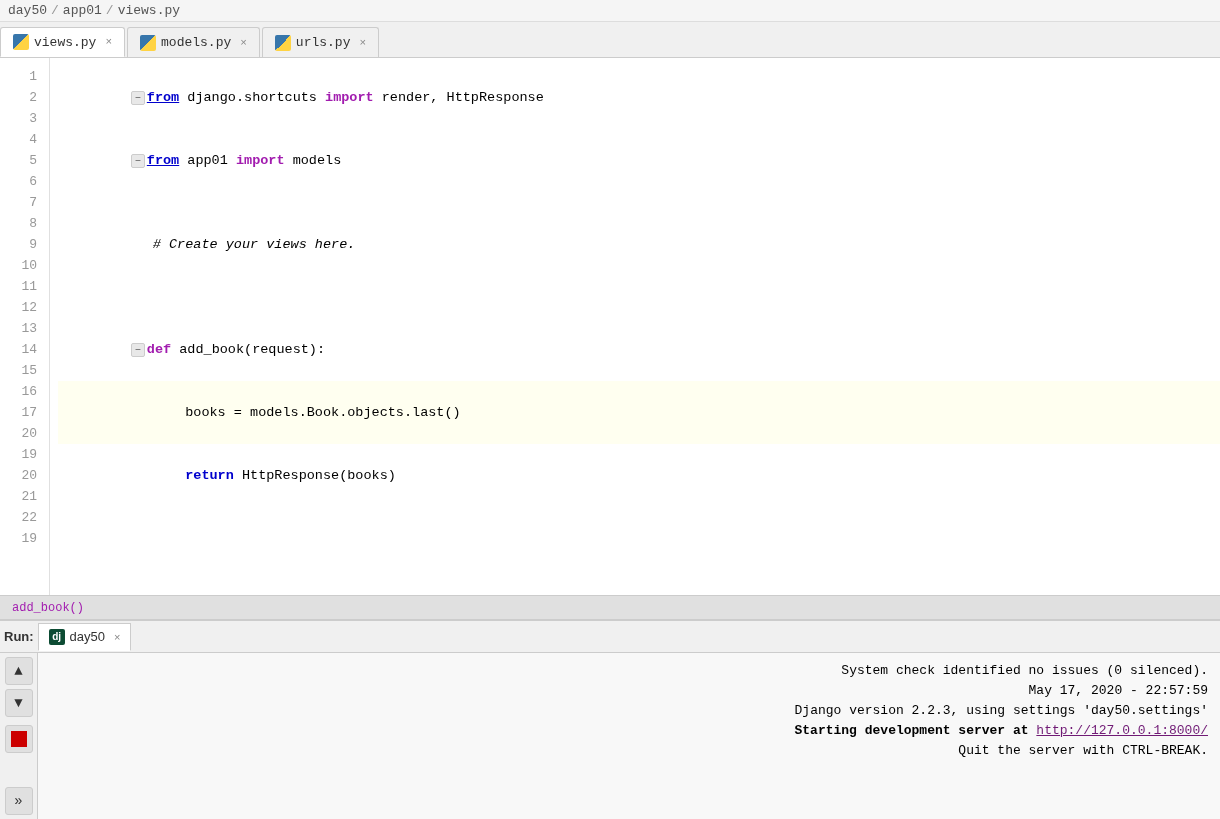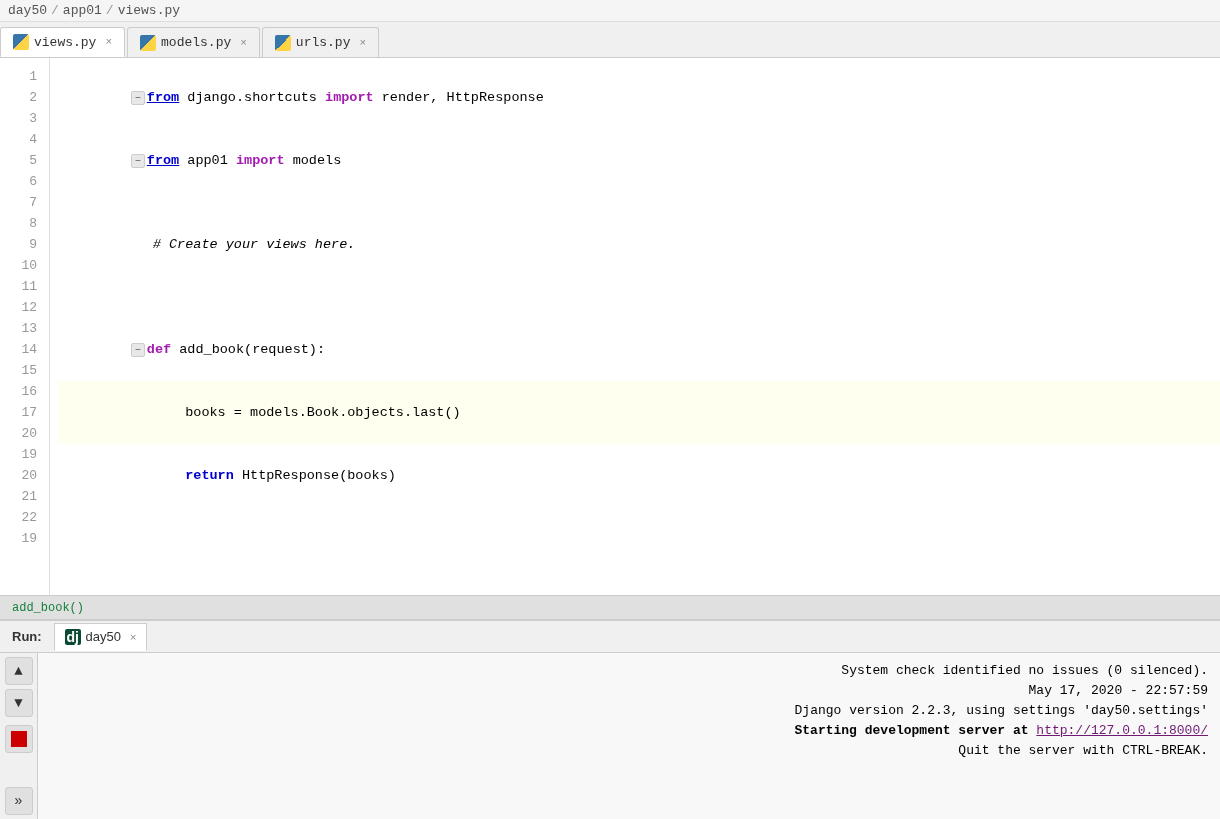--- a/index.html
+++ b/index.html
@@ -148,7 +148,7 @@
       align-items: center;
       padding: 0 12px;
       font-size: 12px;
-      color: #15803d;
+      color: #a21caf;
       border-top: 1px solid #ccc;
     }
 

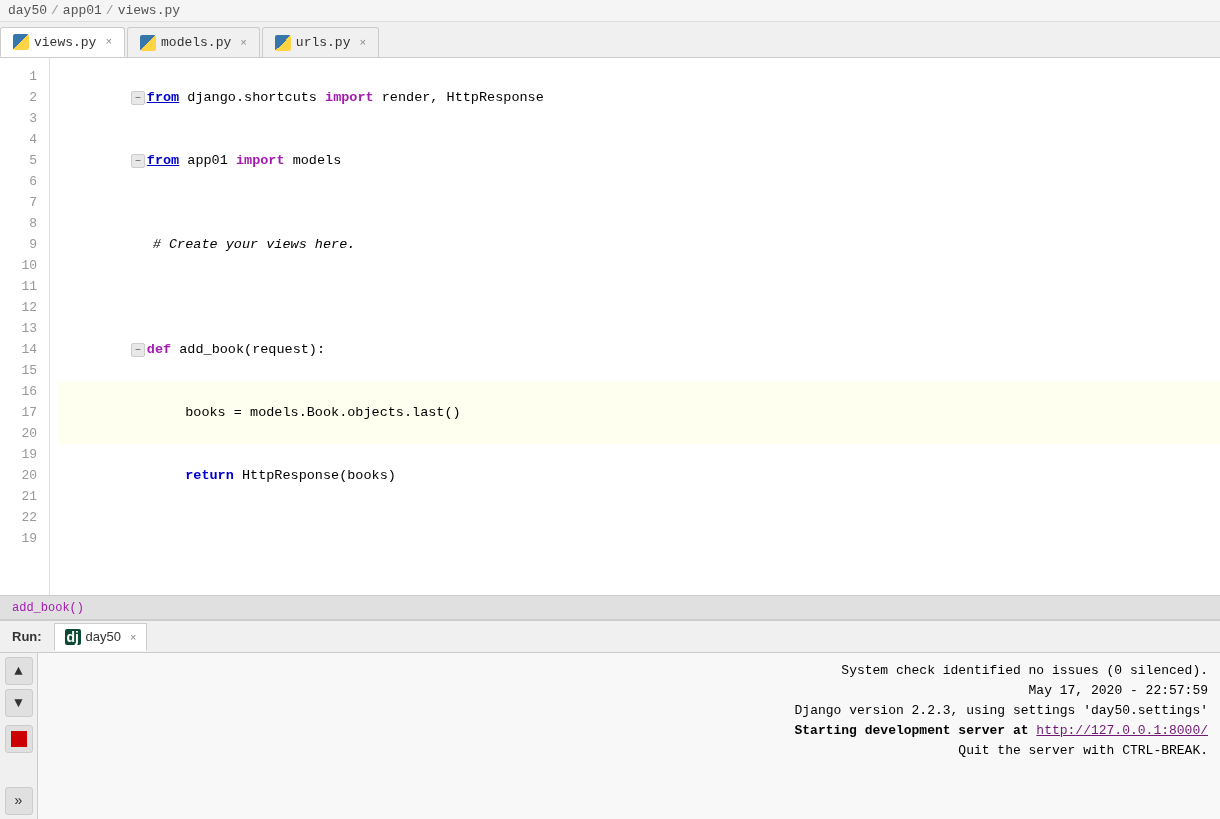--- a/index.html
+++ b/index.html
@@ -172,7 +172,7 @@
     .run-label {
       font-size: 13px;
       color: #333;
-      padding: 0 12px;
+      padding: 0 4px;
       font-weight: bold;
       font-family: Arial, sans-serif;
     }

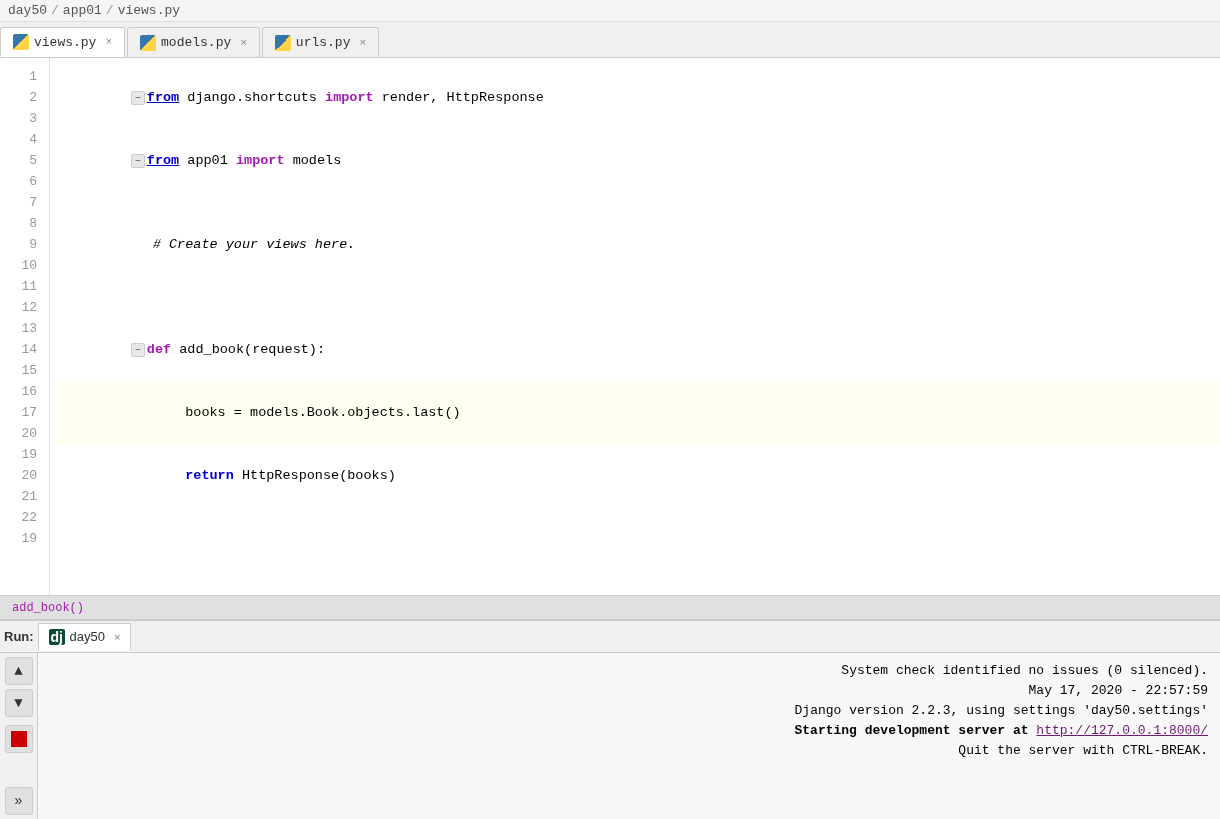--- a/index.html
+++ b/index.html
@@ -201,7 +201,7 @@
       align-items: center;
       justify-content: center;
       color: white;
-      font-size: 14px;
+      font-size: 10px;
       font-weight: bold;
       font-family: Arial, sans-serif;
     }

